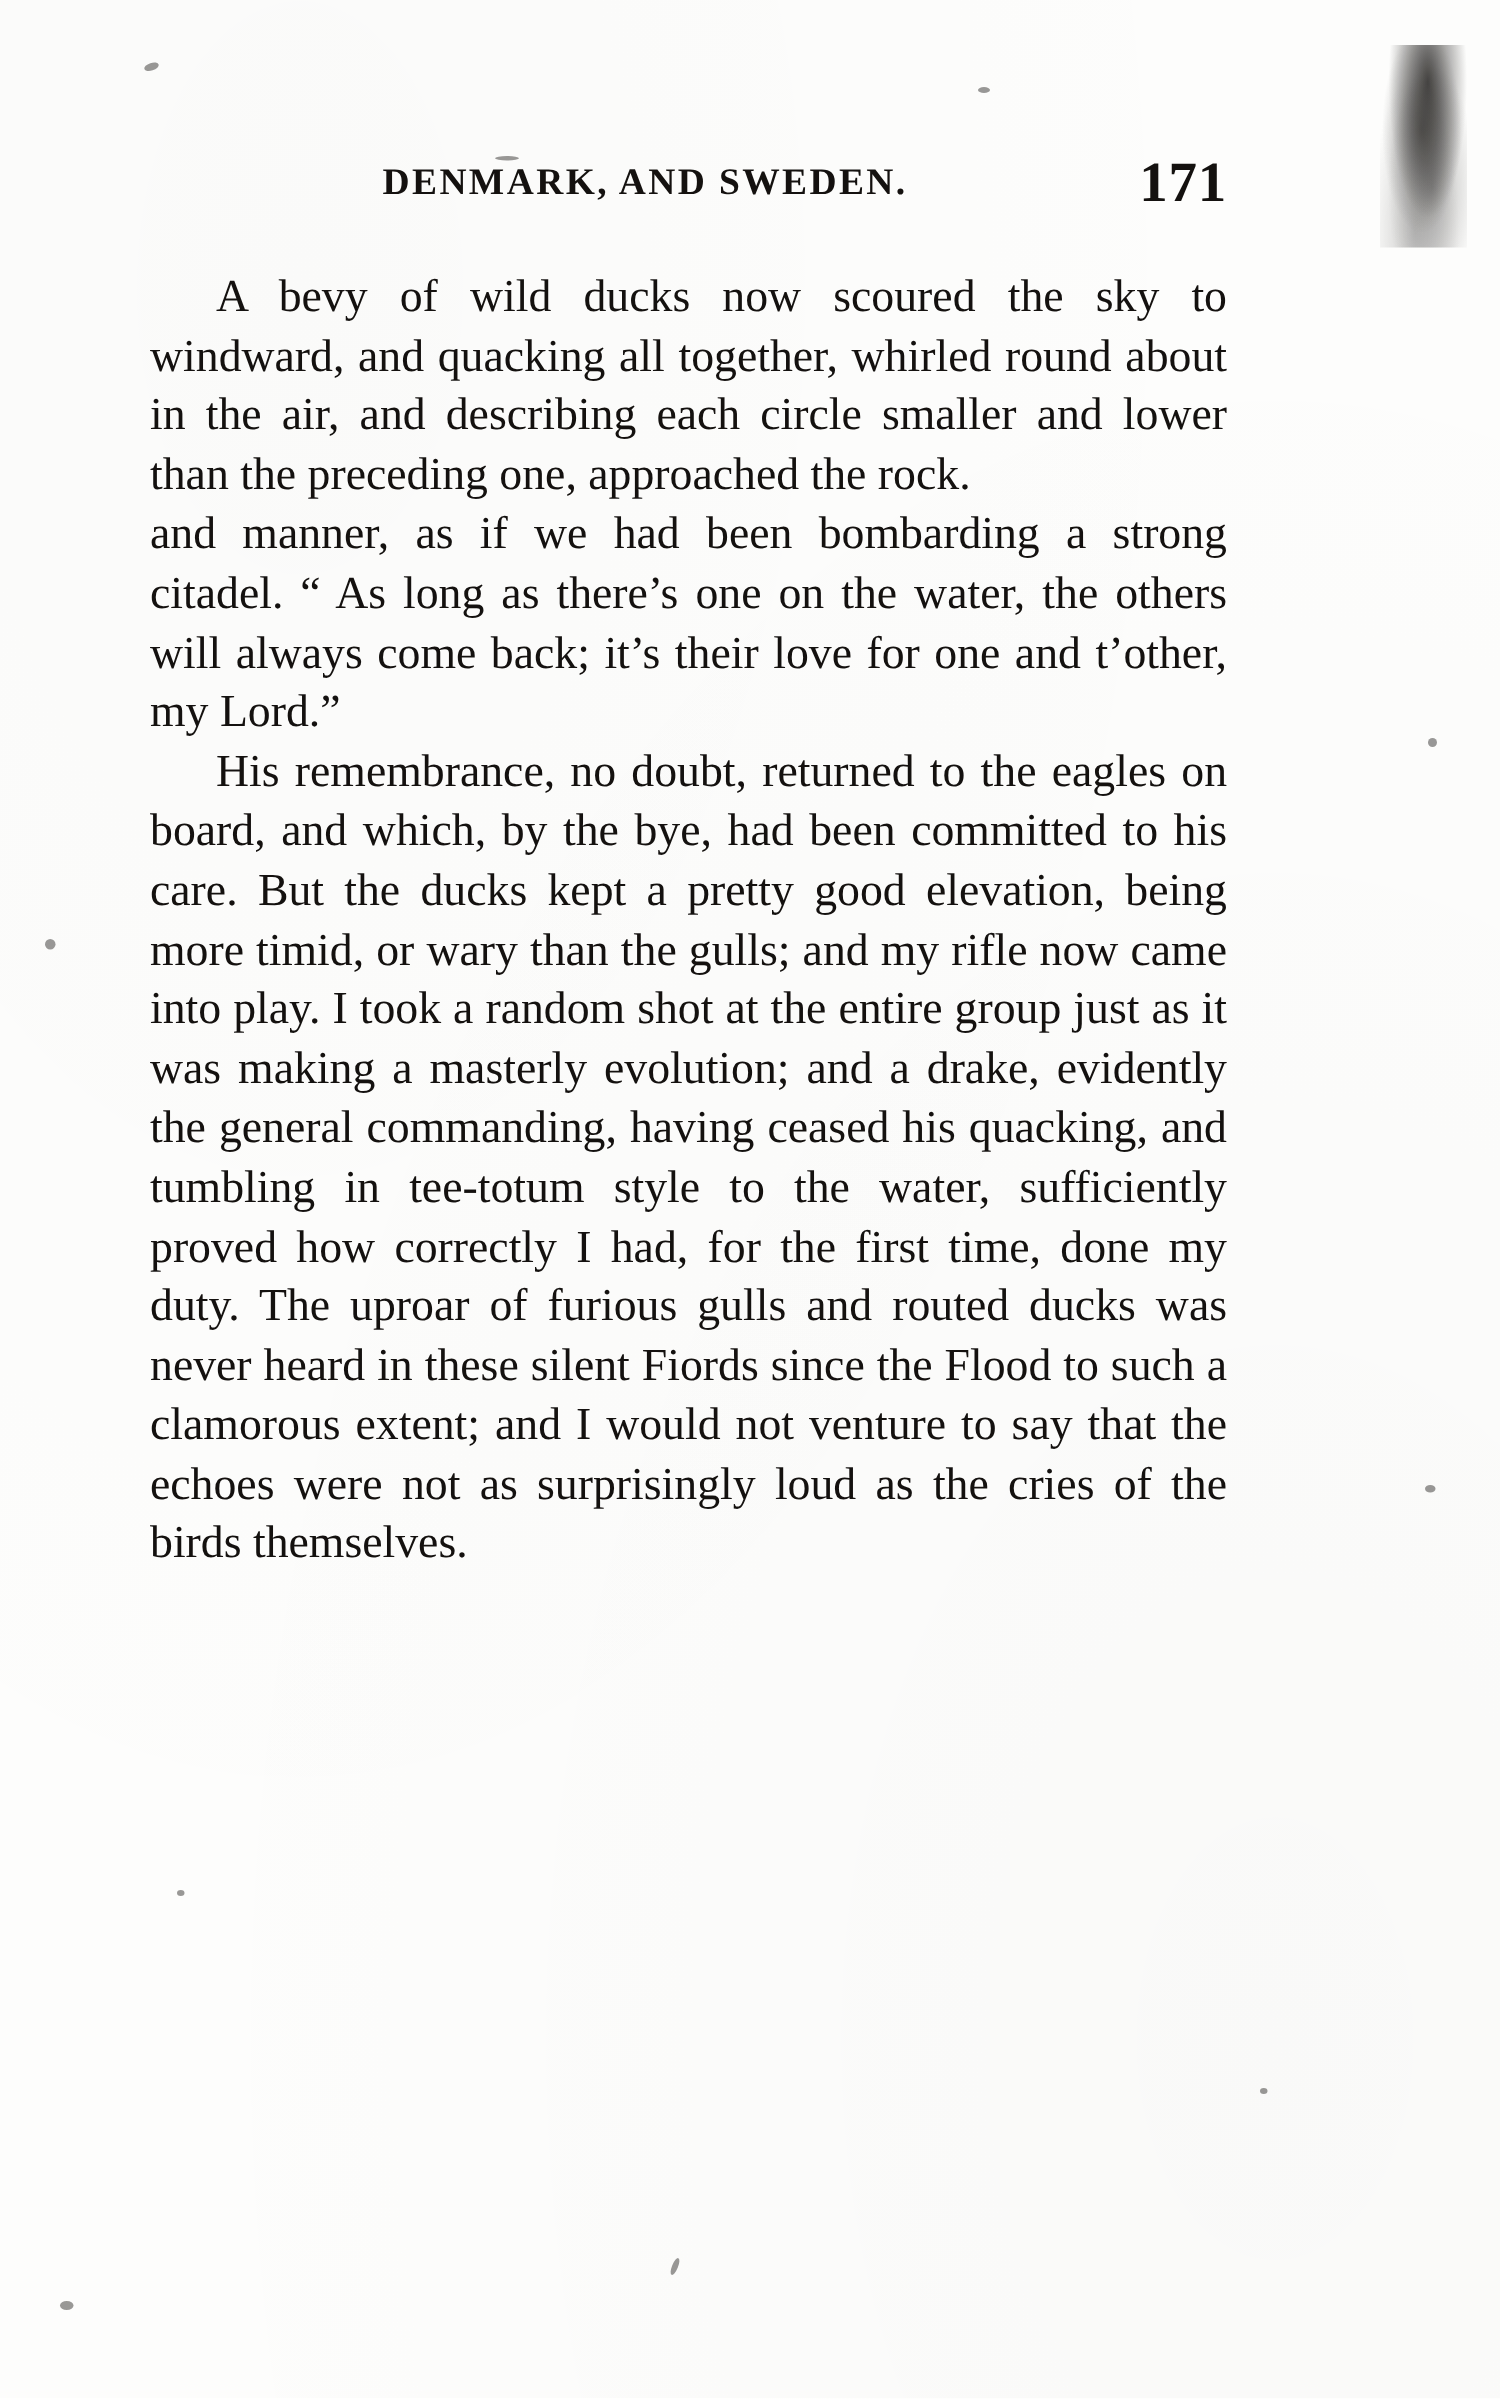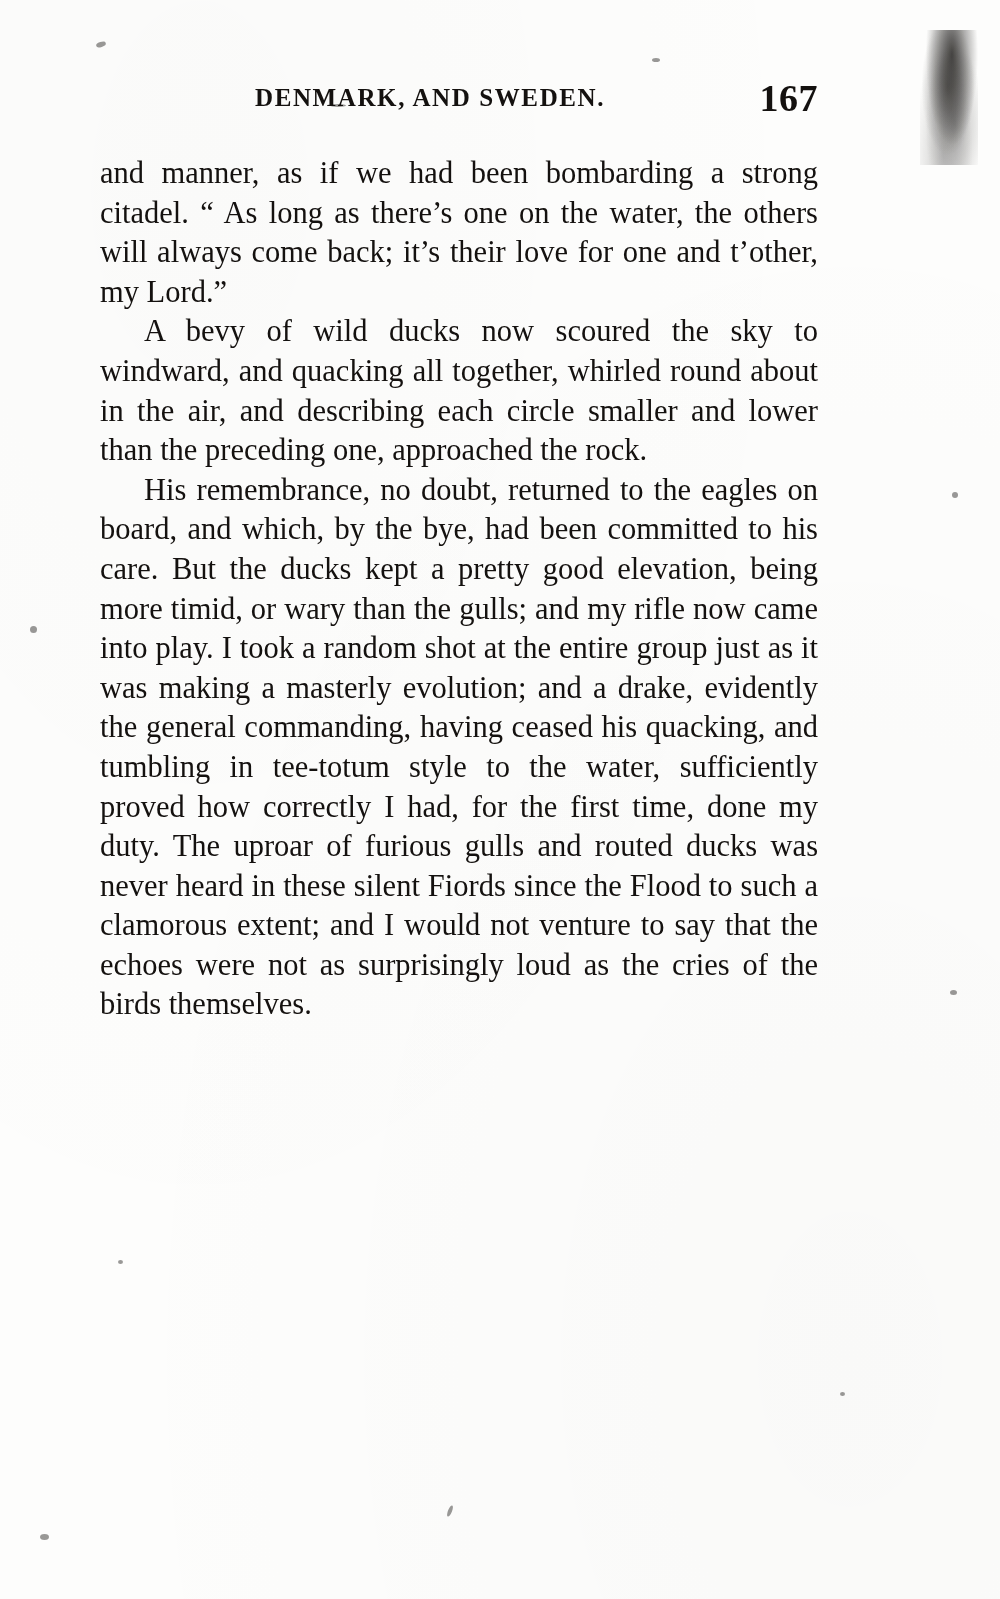--- a/index.html
+++ b/index.html
@@ -37,7 +37,7 @@
   .header-row {
     position: relative;
     height: 58px;
-    margin-top: 84px;
+    margin-top: 108px;
   }
   .running-head {
     position: absolute;

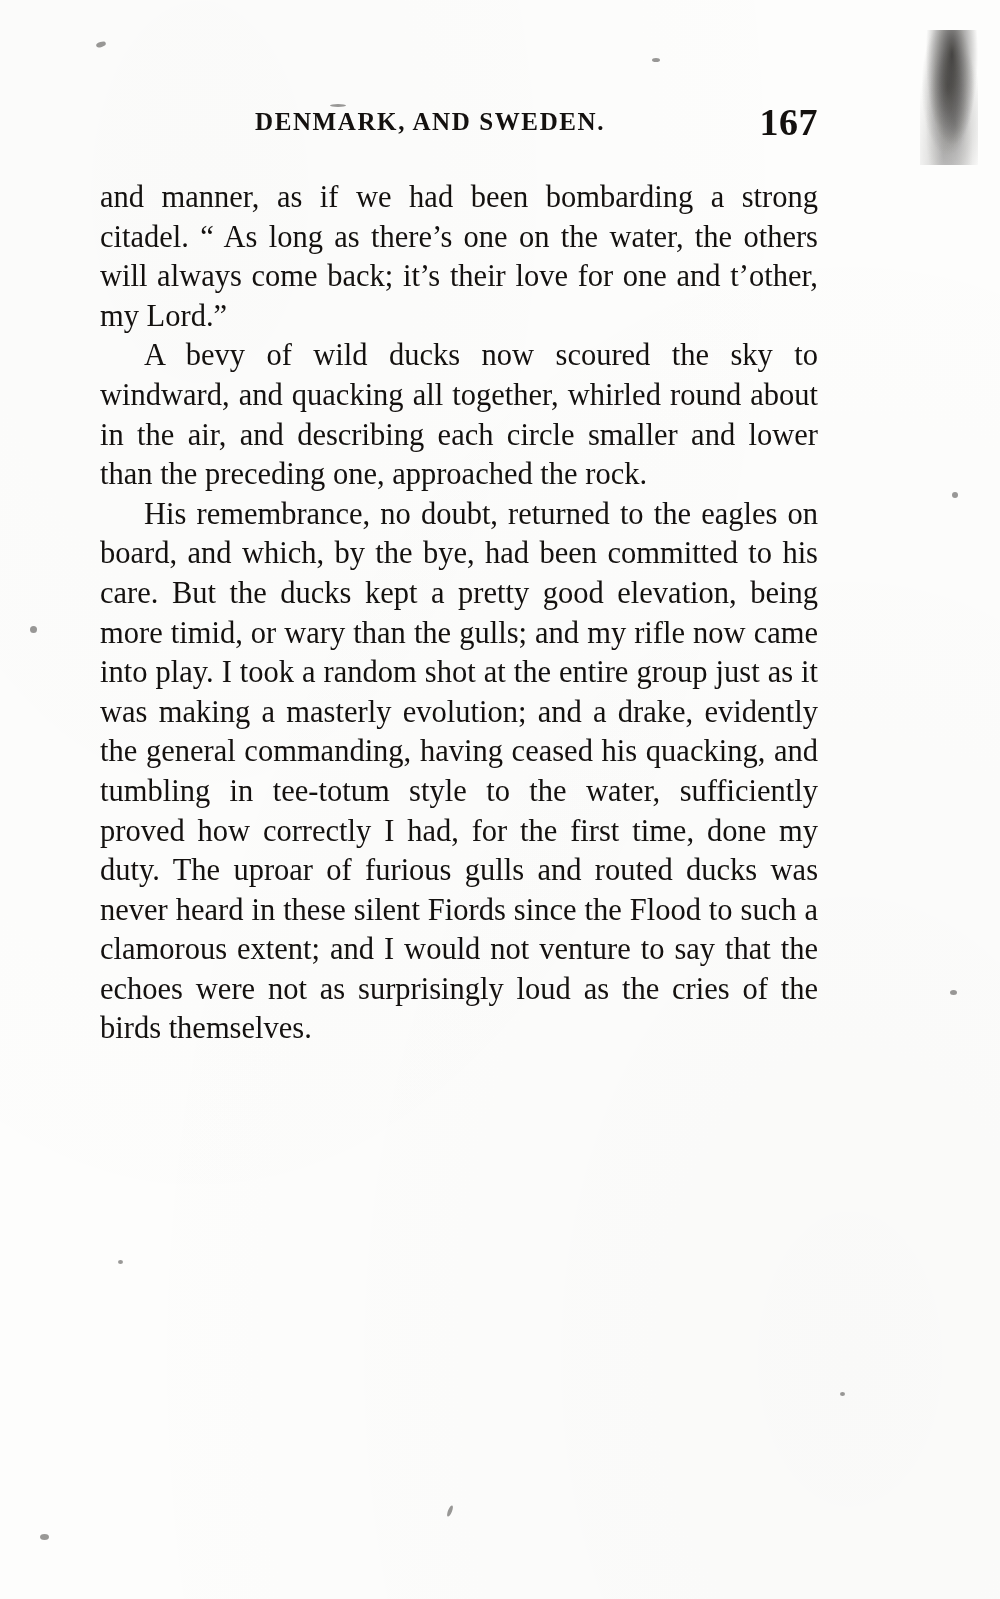--- a/index.html
+++ b/index.html
@@ -125,7 +125,7 @@
 
     <div class="header-row">
       <div class="running-head">DENMARK, AND SWEDEN.</div>
-      <div class="folio">167</div>
+      <div class="folio">171</div>
     </div>
 
     <div class="body-text">

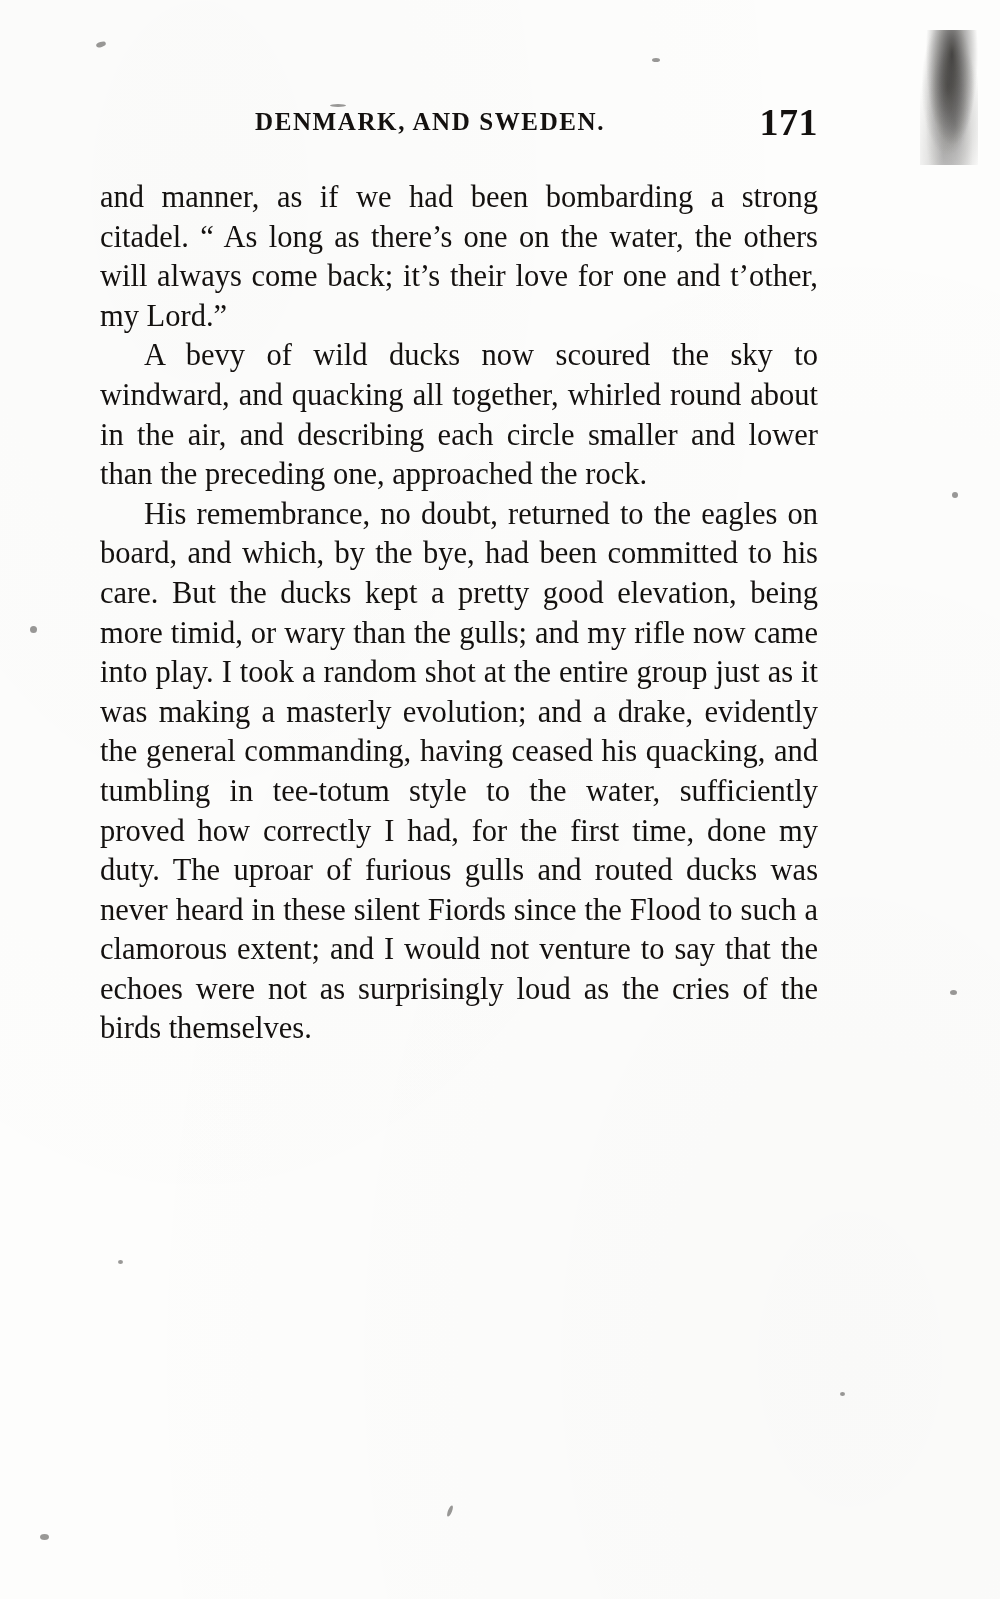--- a/index.html
+++ b/index.html
@@ -129,8 +129,8 @@
     </div>
 
     <div class="body-text">
+      <p class="para indent">A bevy of wild ducks now scoured the sky to windward, and quacking all together, whirled round about in the air, and describing each circle smaller and lower than the preceding one, approached the rock.</p>
       <p class="para">and manner, as if we had been bombarding a strong citadel. “ As long as there’s one on the water, the others will always come back; it’s their love for one and t’other, my Lord.”</p>
-      <p class="para indent">A bevy of wild ducks now scoured the sky to windward, and quacking all together, whirled round about in the air, and describing each circle smaller and lower than the preceding one, approached the rock.</p>
       <p class="para indent">His remembrance, no doubt, returned to the eagles on board, and which, by the bye, had been committed to his care. But the ducks kept a pretty good elevation, being more timid, or wary than the gulls; and my rifle now came into play. I took a random shot at the entire group just as it was making a masterly evolution; and a drake, evidently the general commanding, having ceased his quacking, and tumbling in tee-totum style to the water, sufficiently proved how correctly I had, for the first time, done my duty. The uproar of furious gulls and routed ducks was never heard in these silent Fiords since the Flood to such a clamorous extent; and I would not venture to say that the echoes were not as surprisingly loud as the cries of the birds themselves.</p>
     </div>
 

